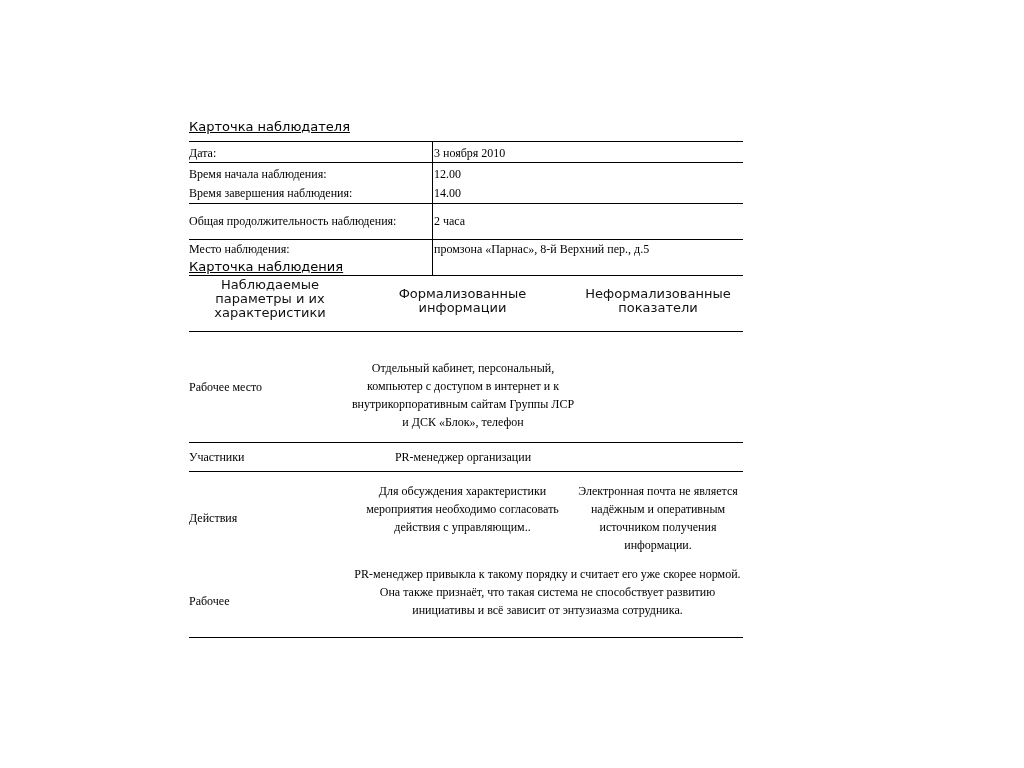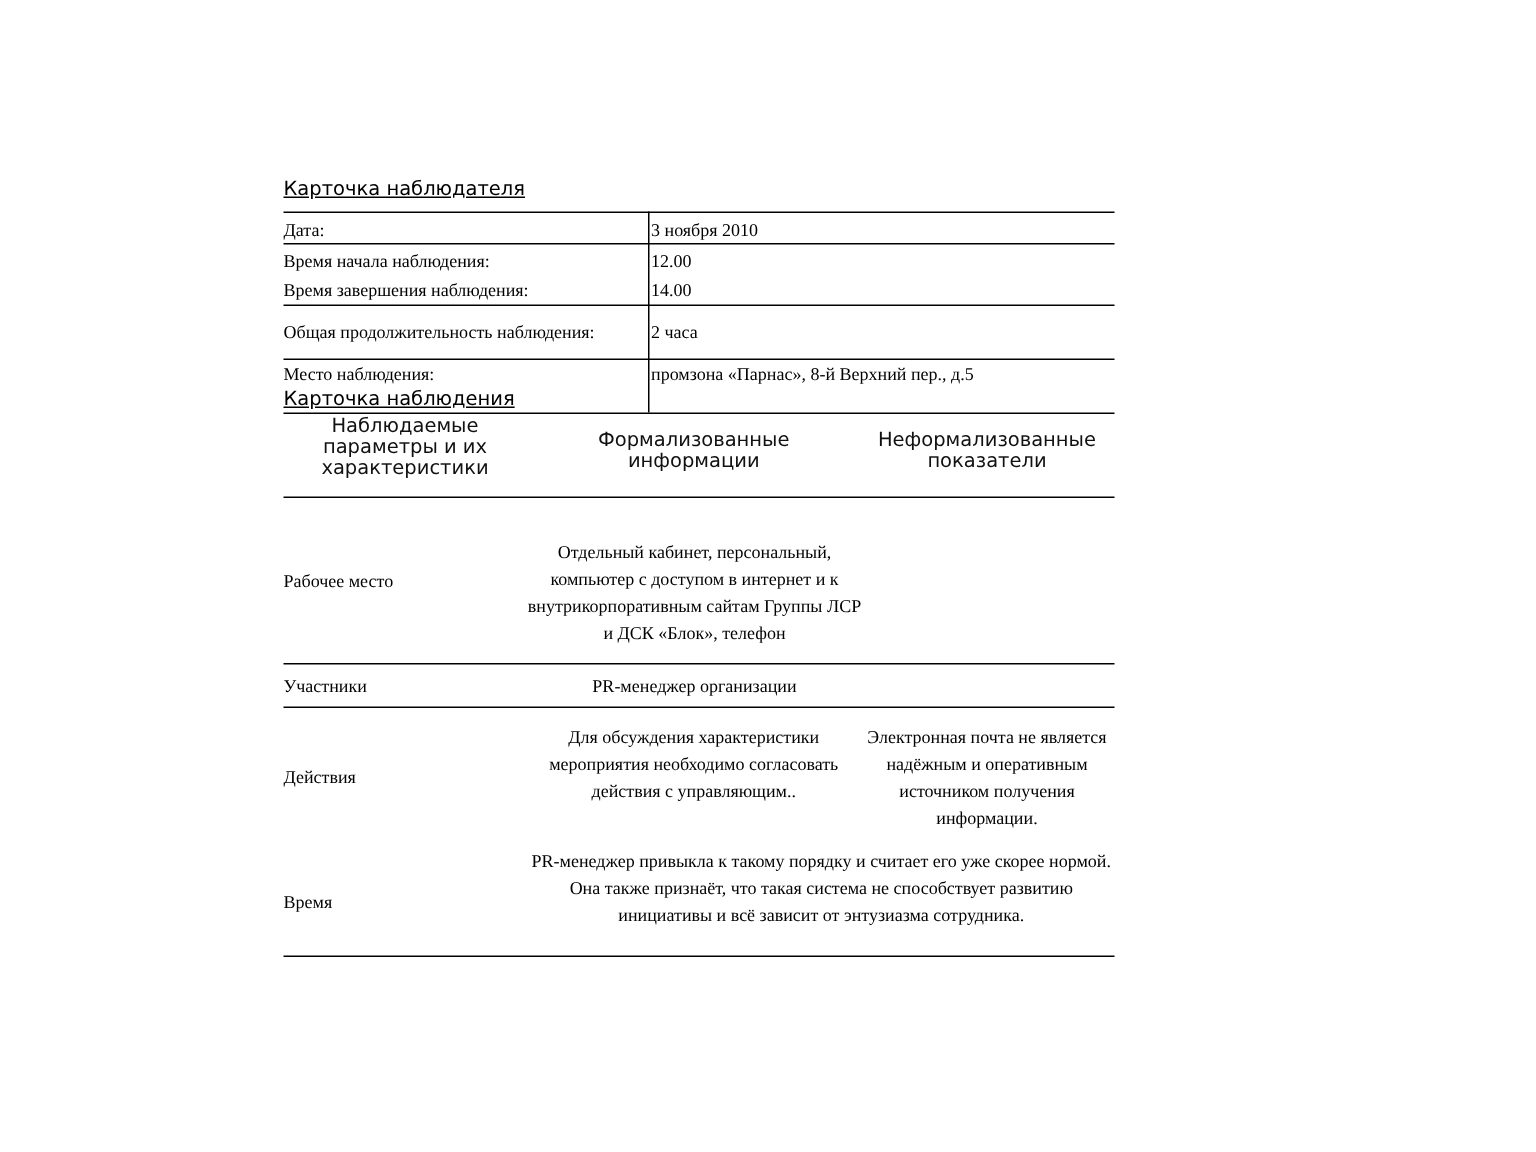--- a/index.html
+++ b/index.html
@@ -58,7 +58,7 @@
 <div class="cell serif ctr body-text" style="left:355px; width:215px; top:482px;">Для обсуждения характеристики мероприятия необходимо согласовать действия с управляющим..</div>
 <div class="cell serif ctr body-text" style="left:578px; width:160px; top:482px;">Электронная почта не является надёжным и оперативным источником получения информации.</div>
 
-<div class="cell serif" style="left:189px; top:592px;">Время</div>
+<div class="cell serif" style="left:189px; top:592px;">Рабочее</div>
 <div class="cell serif ctr body-text" style="left:350px; width:395px; top:565px;">PR-менеджер привыкла к такому порядку и считает его уже скорее нормой. Она также признаёт, что такая система не способствует развитию инициативы и всё зависит от энтузиазма сотрудника.</div>
 <div class="hline" style="top:637px;"></div>
 

